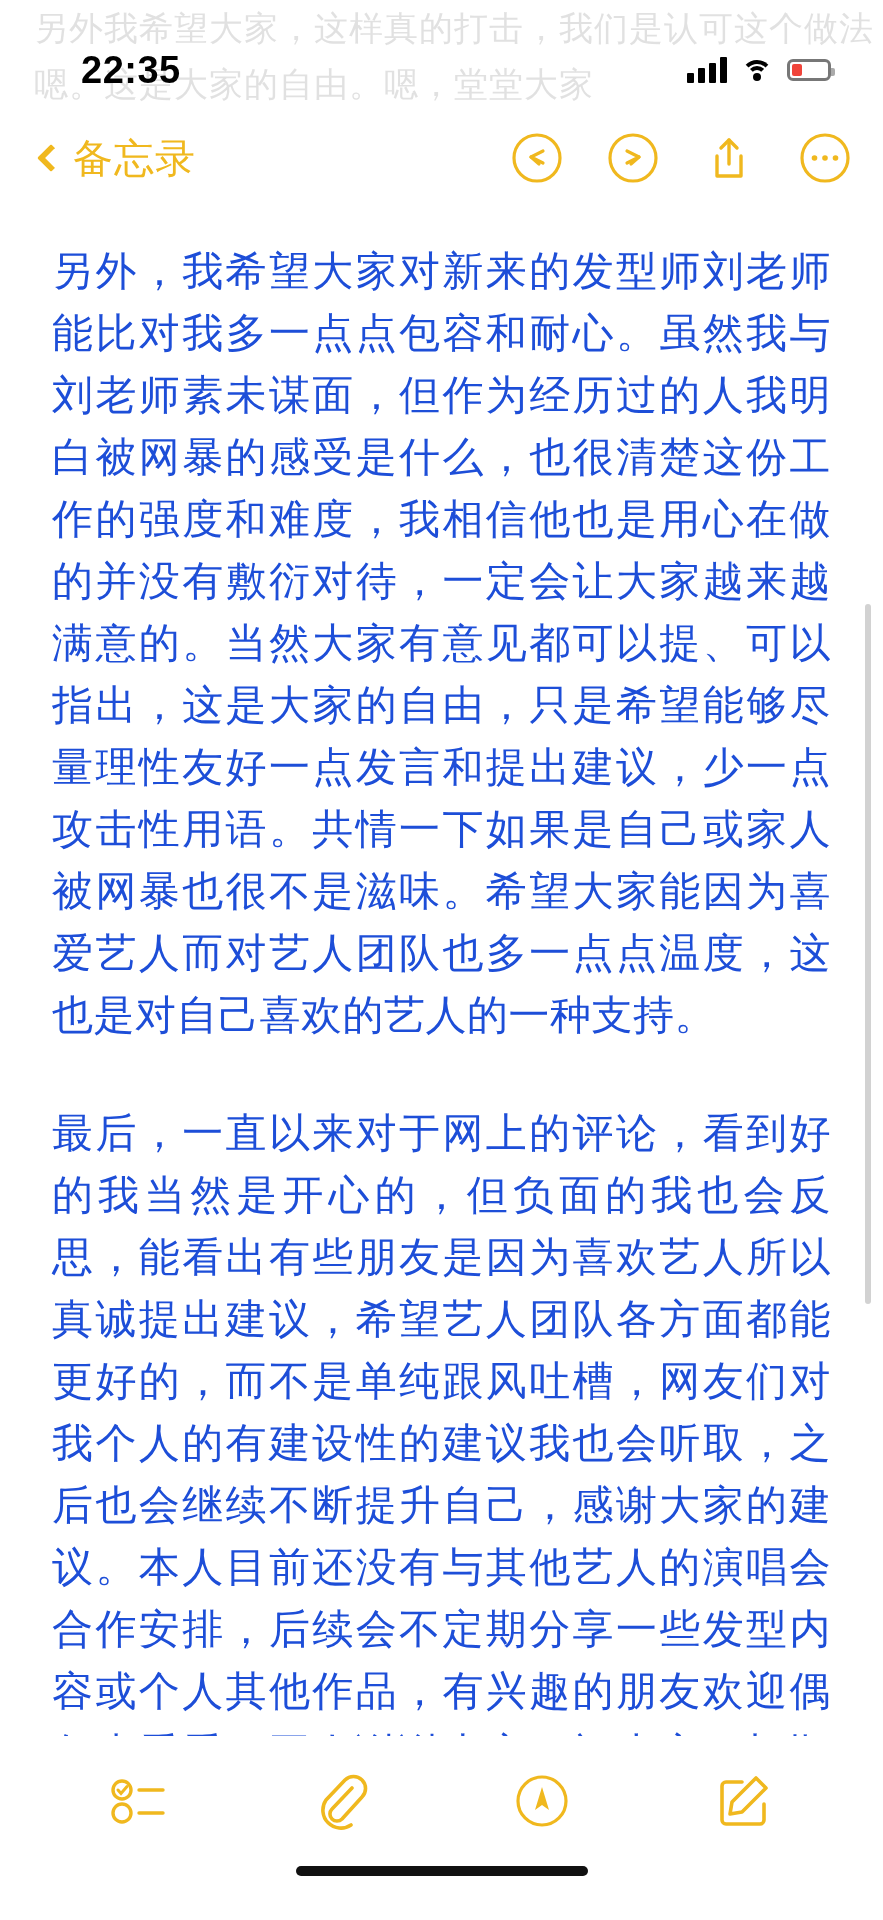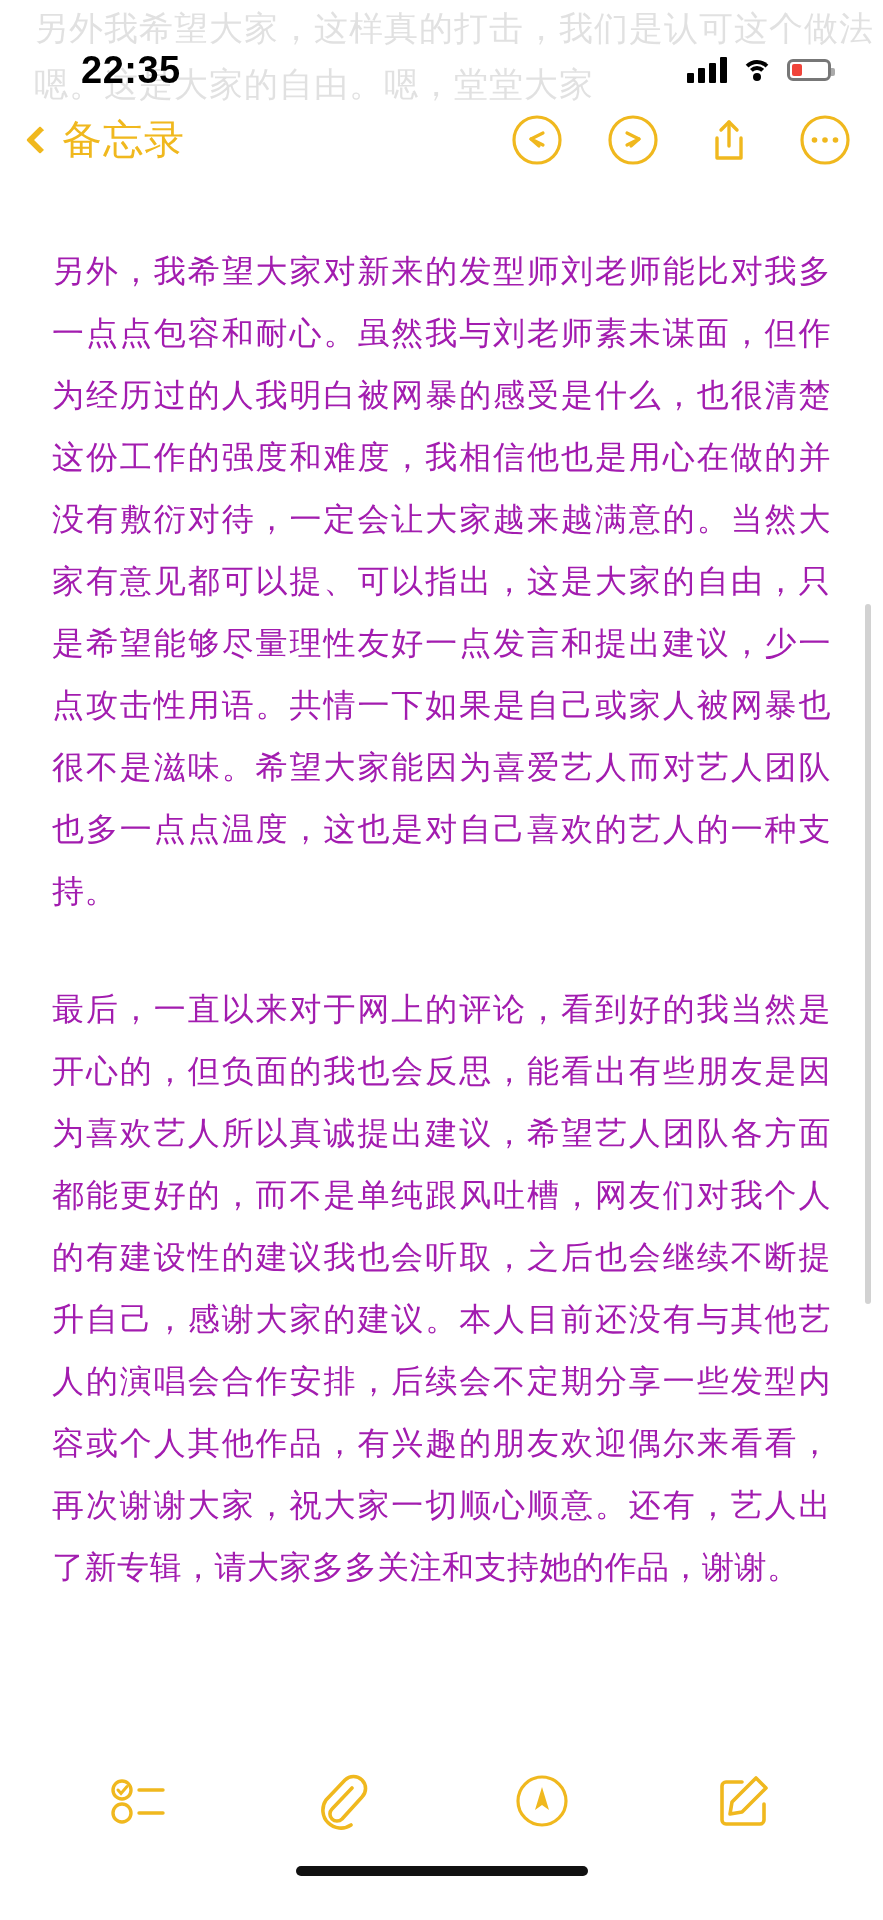--- a/index.html
+++ b/index.html
@@ -112,9 +112,10 @@
     z-index: 2;
     height: 92px;
     display: flex;
-    align-items: flex-start;
+    align-items: center;
     padding: 0 30px;
     background: #ffffff;
+    margin-left: 11px;
   }
   .nav-back {
     display: flex;

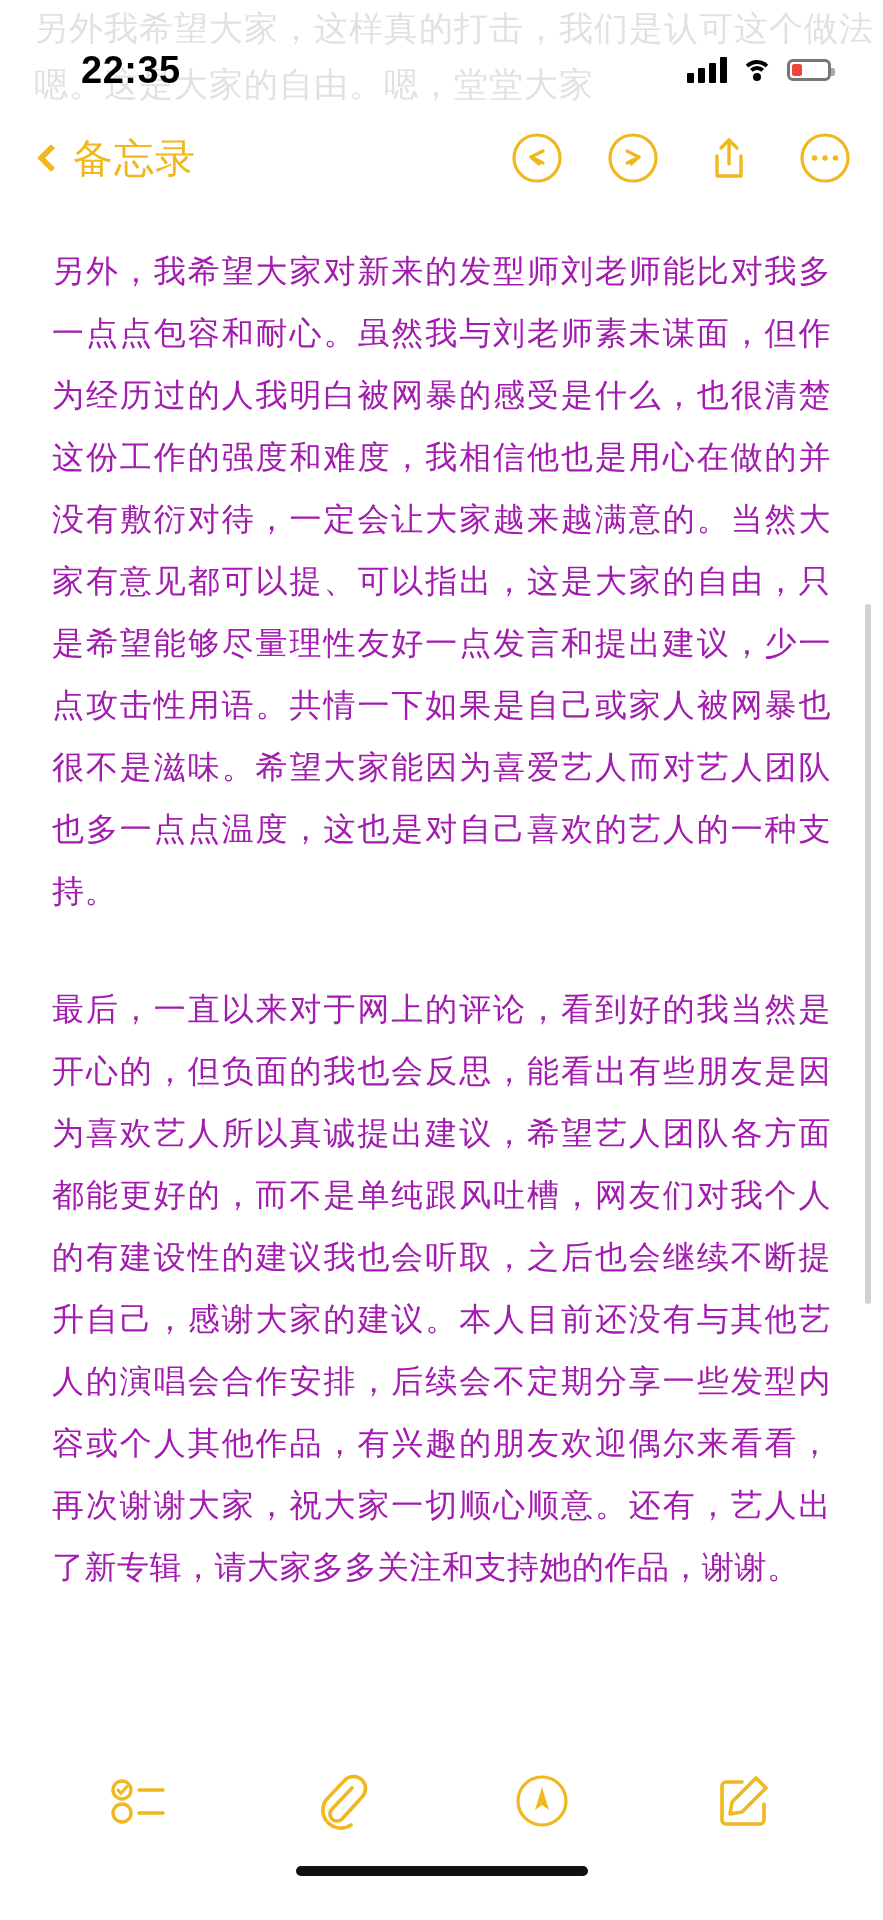--- a/index.html
+++ b/index.html
@@ -153,9 +153,9 @@
     padding: 36px 52px 0 52px;
   }
   .note-p {
-    font-size: 32px;
+    font-size: 41px;
     line-height: 62px;
-    color: #a21caf;
+    color: #1d4ed8;
     letter-spacing: 0.5px;
     text-align: justify;
     margin-bottom: 56px;

